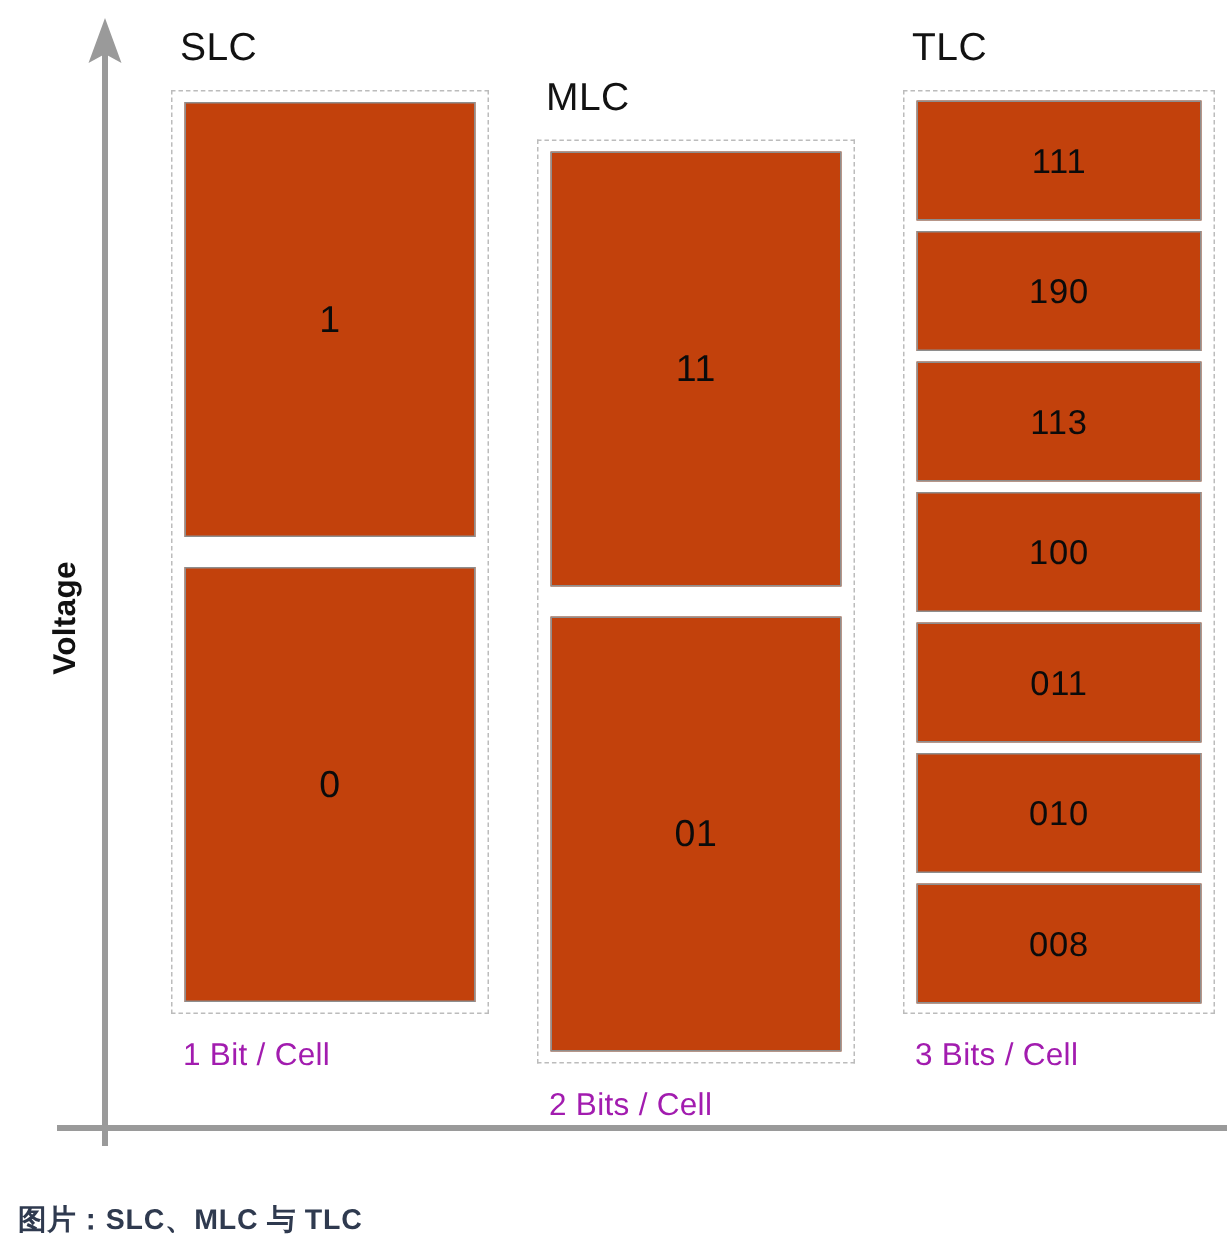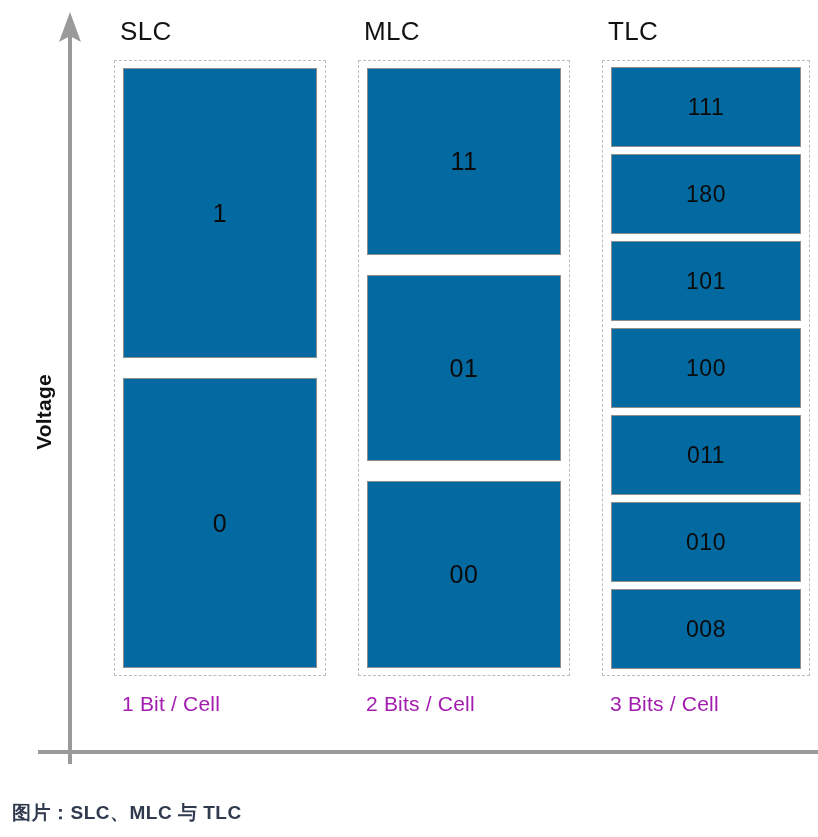--- a/index.html
+++ b/index.html
@@ -49,7 +49,7 @@
     height: 745px;
   }
   .col-slc { left: 0px;   width: 220px; }
-  .col-mlc { left: 244px; width: 220px; }
+  .col-mlc { left: 244px; width: 220px; margin-top: 33px; }
   .col-tlc { left: 488px; width: 216px; }
 
   .col-header {

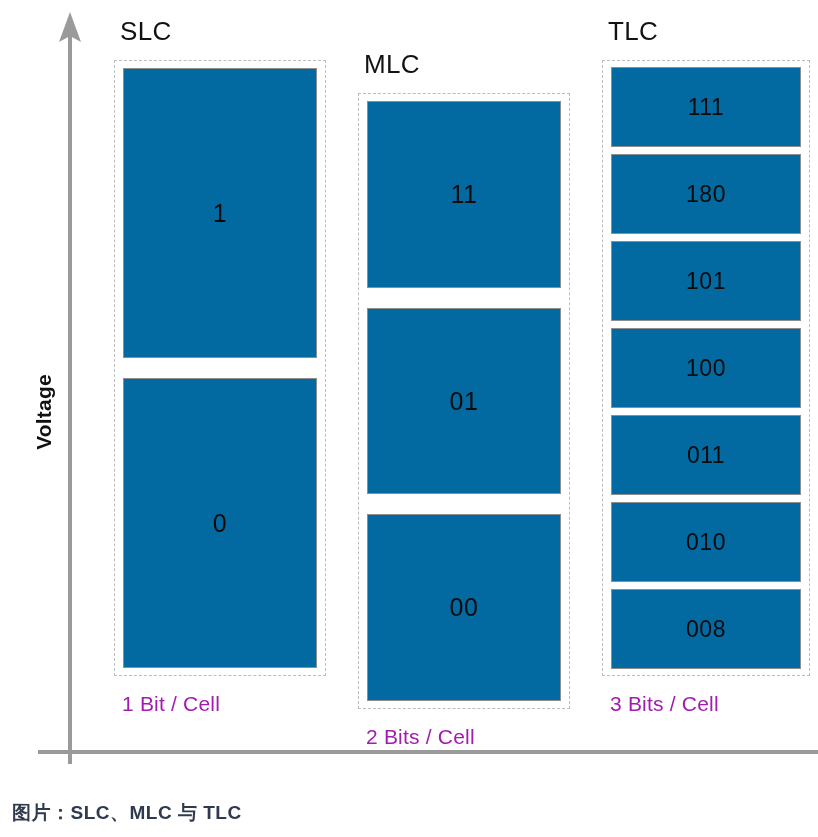--- a/index.html
+++ b/index.html
@@ -81,7 +81,7 @@
     flex: 1 1 0;
     border: 1px solid #8e8e8e;
     box-sizing: border-box;
-    background: #0369a1;
+    background: #c2410c;
     display: flex;
     align-items: center;
     justify-content: center;

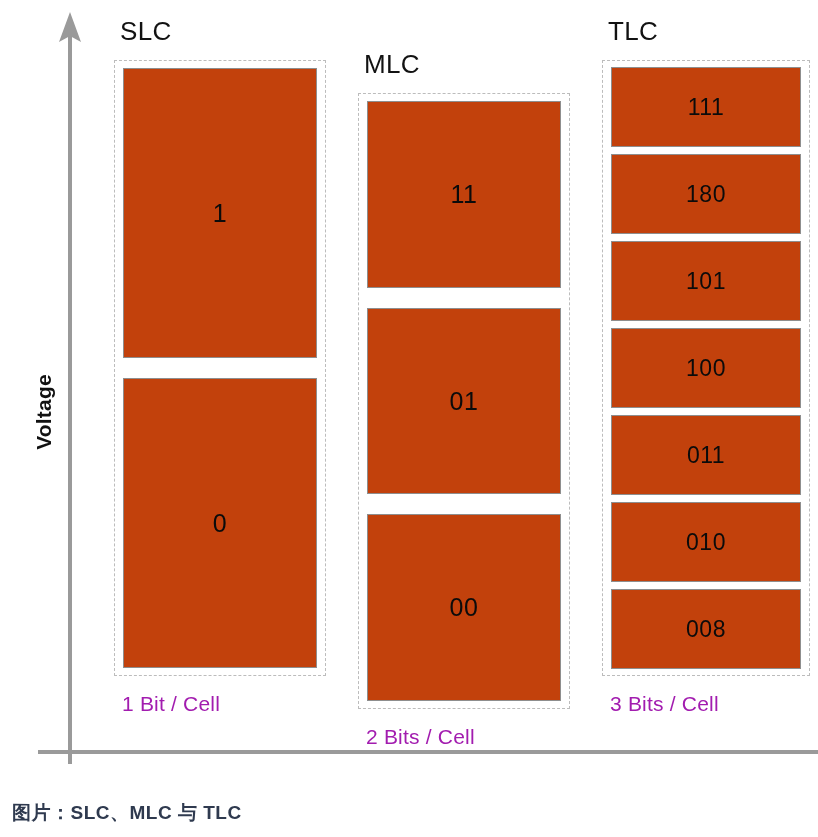--- a/index.html
+++ b/index.html
@@ -179,7 +179,7 @@
         <span class="cell-label">111</span>
       </div>
       <div class="cell">
-        <span class="cell-label">180</span>
+        <span class="cell-label">190</span>
       </div>
       <div class="cell">
         <span class="cell-label">101</span>

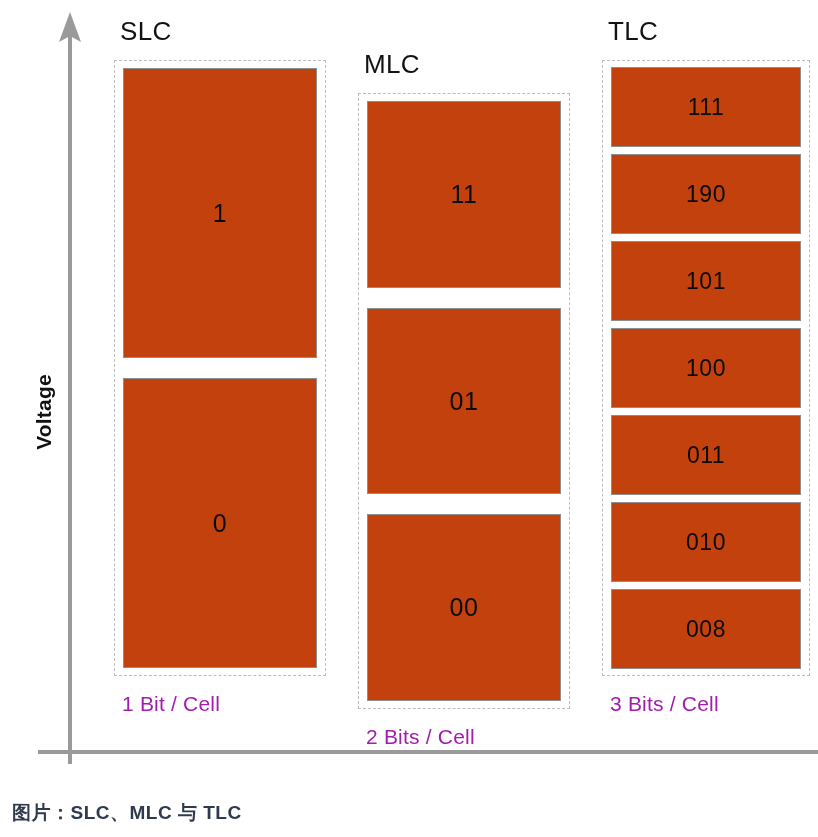--- a/index.html
+++ b/index.html
@@ -182,7 +182,7 @@
         <span class="cell-label">190</span>
       </div>
       <div class="cell">
-        <span class="cell-label">101</span>
+        <span class="cell-label">113</span>
       </div>
       <div class="cell">
         <span class="cell-label">100</span>

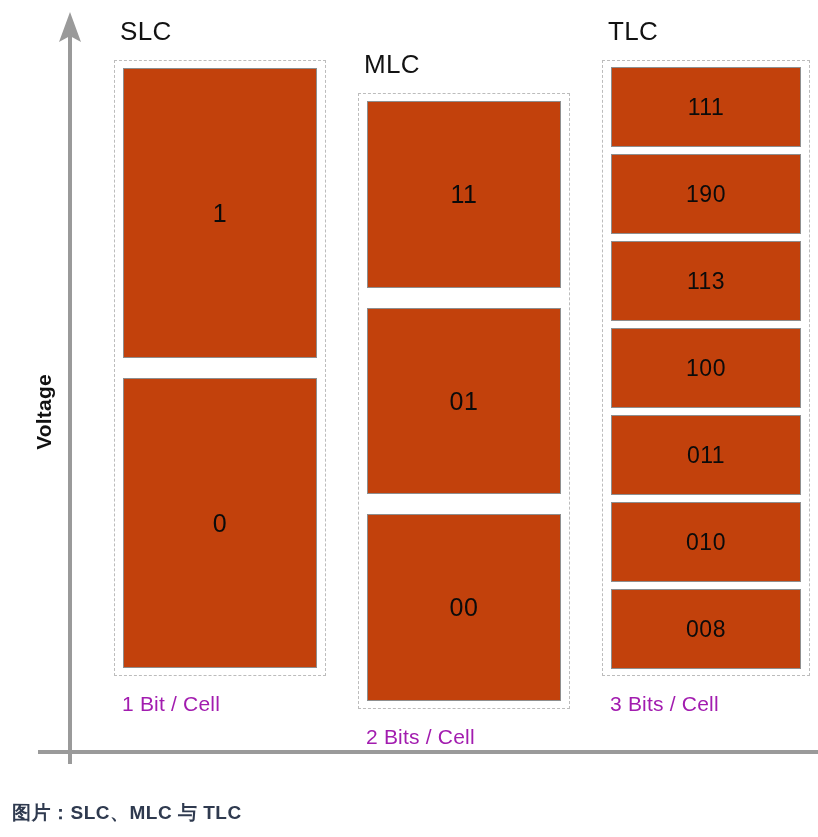--- a/index.html
+++ b/index.html
@@ -163,9 +163,6 @@
       <div class="cell">
         <span class="cell-label">01</span>
       </div>
-      <div class="cell">
-        <span class="cell-label">00</span>
-      </div>
     </div>
 
     <div class="col-footer">2 Bits / Cell</div>

